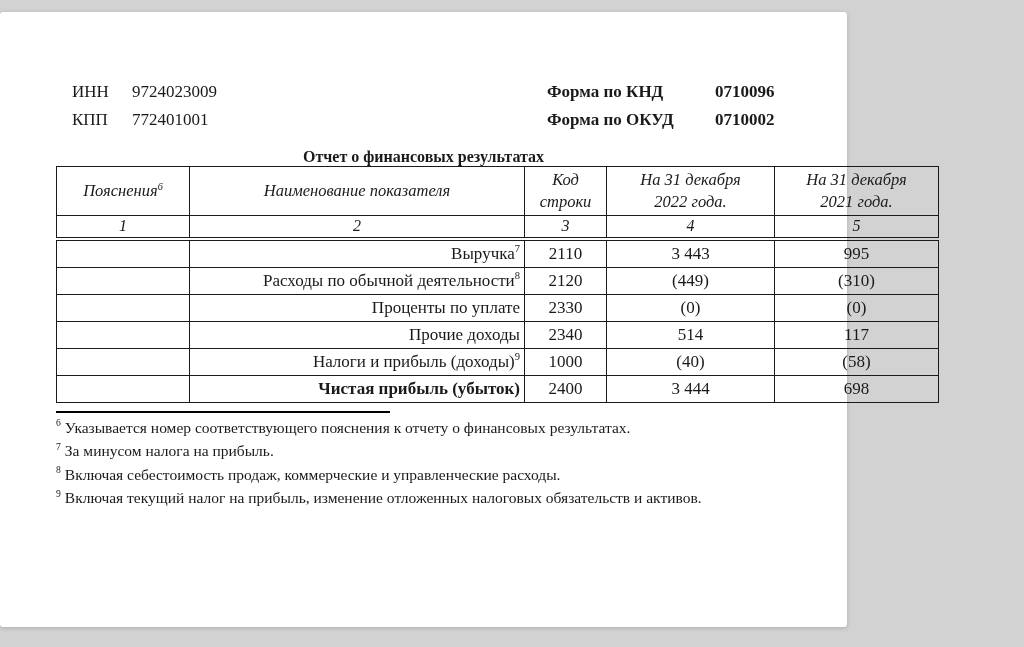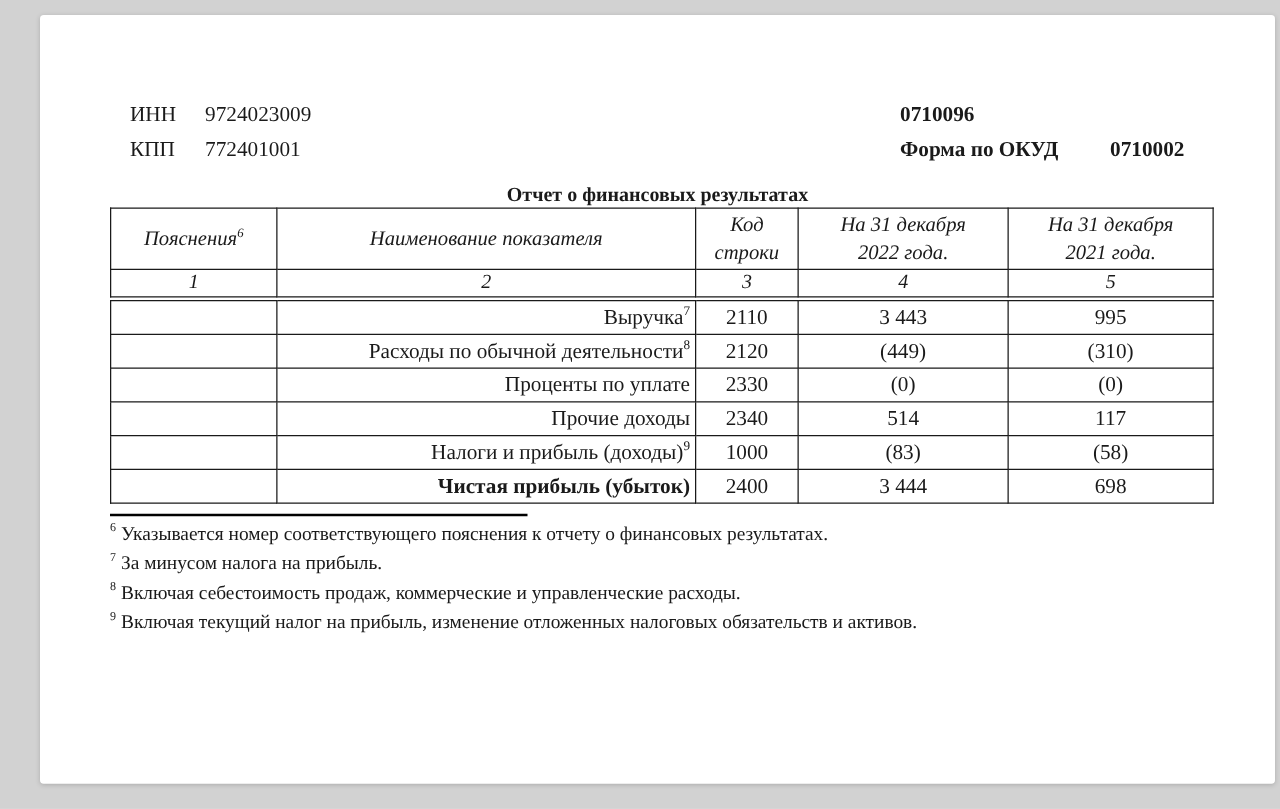--- a/index.html
+++ b/index.html
@@ -14,9 +14,9 @@
   }
   .page {
     position: absolute;
-    left: 32px;
+    left: 0;
     top: 12px;
-    width: 988px;
+    width: 847px;
     height: 615px;
     background: #ffffff;
     border-radius: 3px;

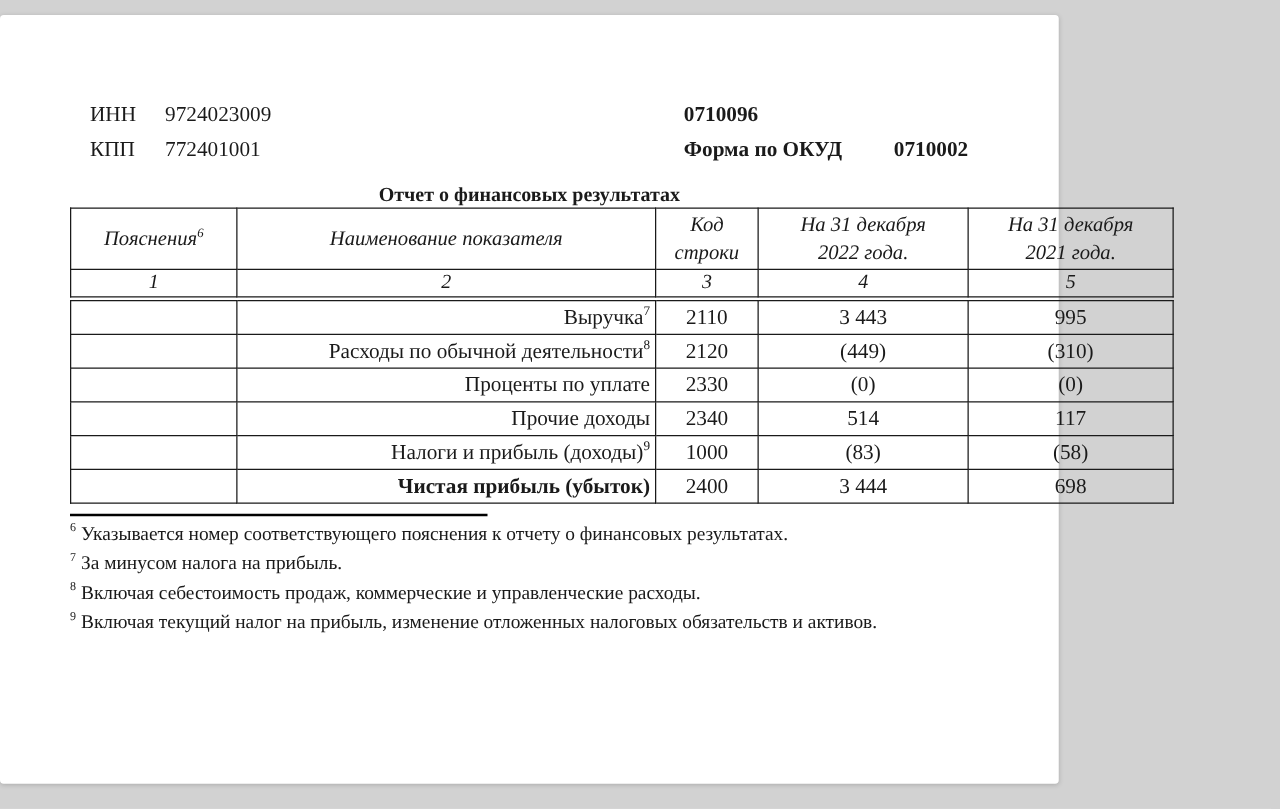--- a/index.html
+++ b/index.html
@@ -139,6 +139,7 @@
     </div>
     <div>
       <div class="form-row">
+        <span class="form-label">Форма по КНД</span>
         <span class="form-value">0710096</span>
       </div>
       <div class="form-row">

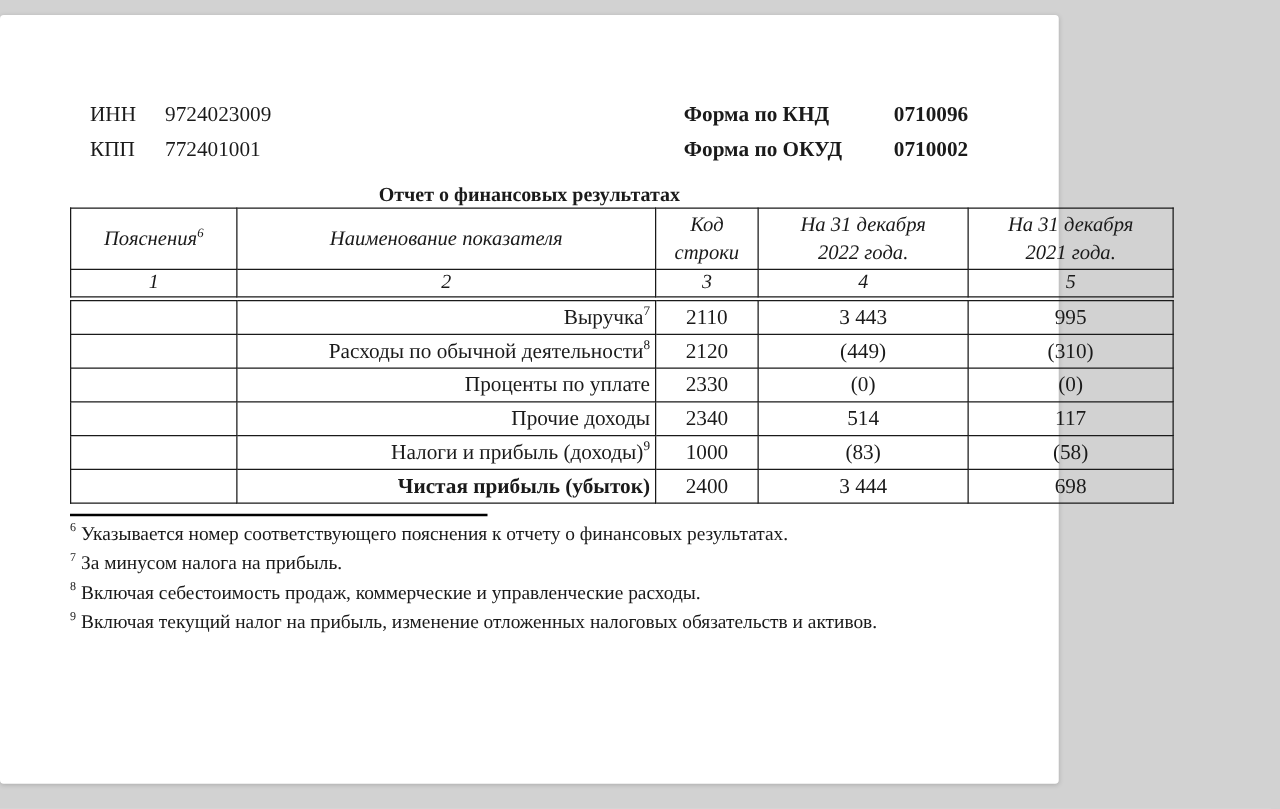--- a/index.html
+++ b/index.html
@@ -218,7 +218,7 @@
           <td class="cell-note"></td>
           <td class="cell-name"><span>Налоги и прибыль (доходы)</span><sup>9</sup></td>
           <td class="cell-code">1000</td>
-          <td class="cell-v2022">(83)</td>
+          <td class="cell-v2022">(40)</td>
           <td class="cell-v2021">(58)</td>
         </tr>
         <tr class="body-row total">

